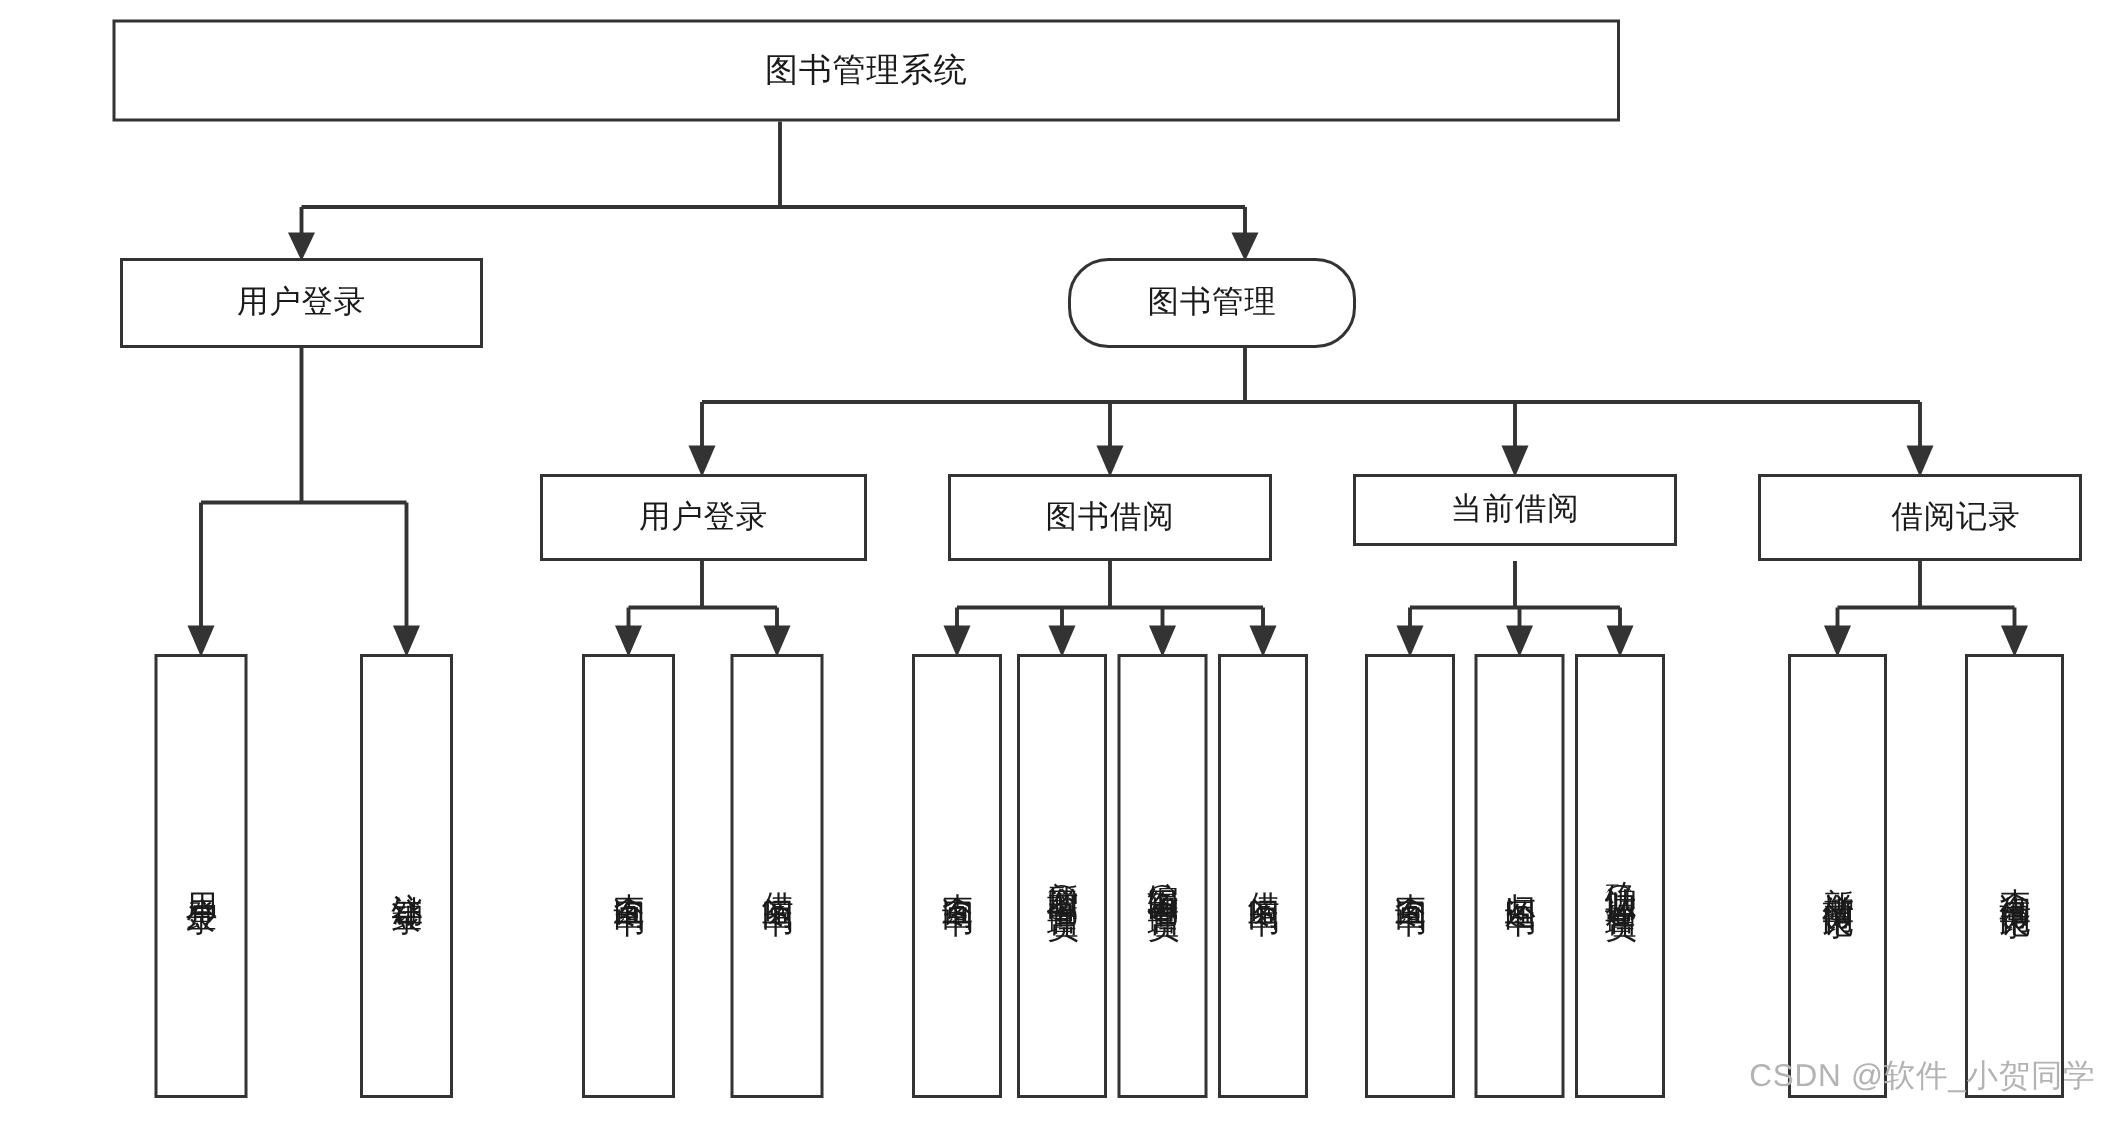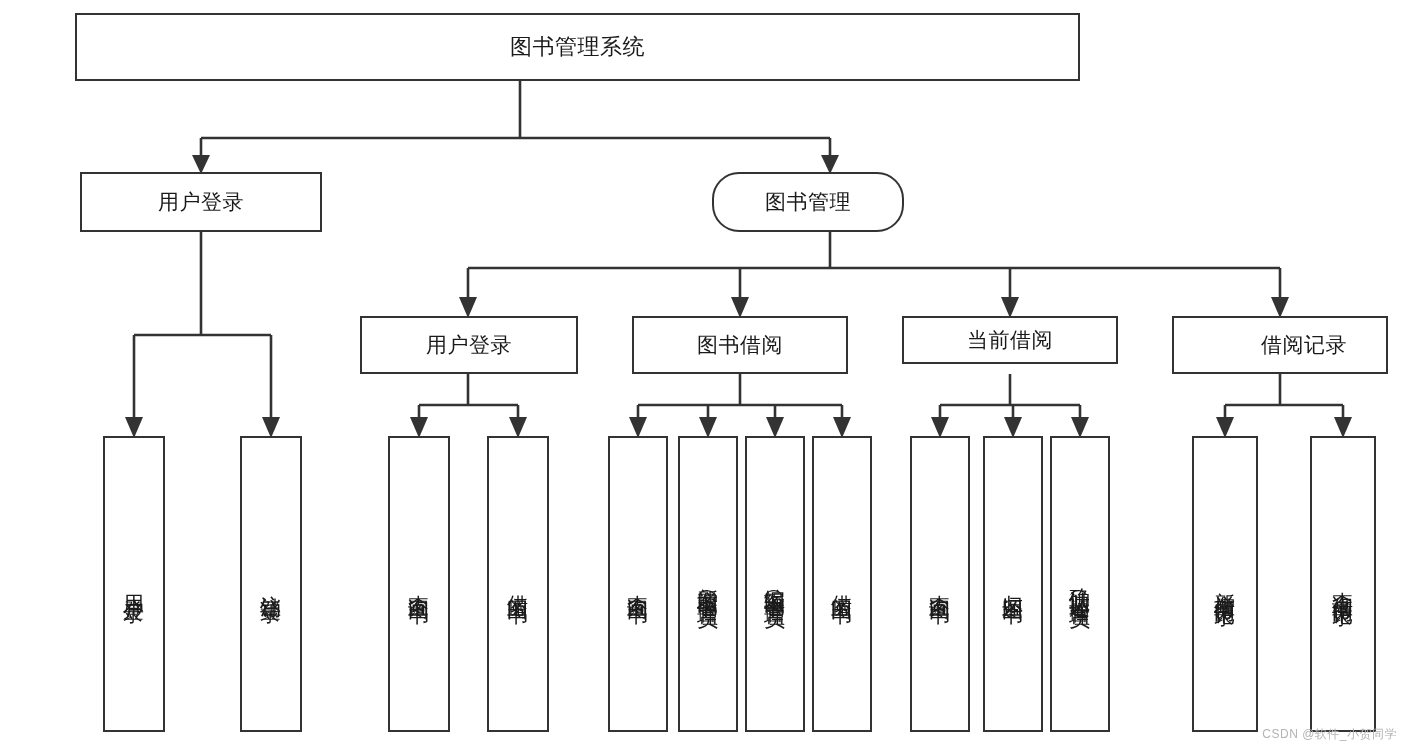--- a/index.html
+++ b/index.html
@@ -73,8 +73,8 @@
   .watermark {
     position: absolute;
     right: 8px;
-    bottom: 4px;
-    font-size: 12px;
+    bottom: 16px;
+    font-size: 21px;
     color: #b3b3b3;
     white-space: nowrap;
     letter-spacing: 0.5px;

